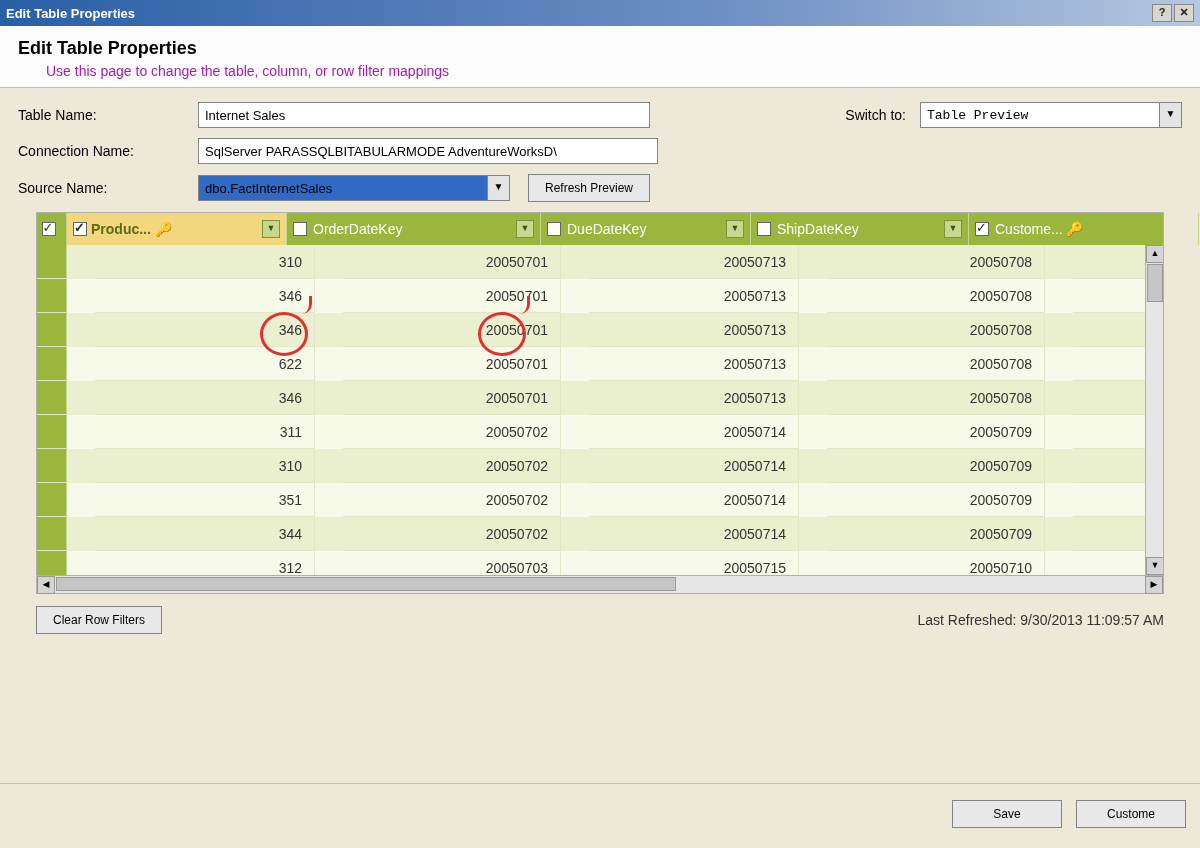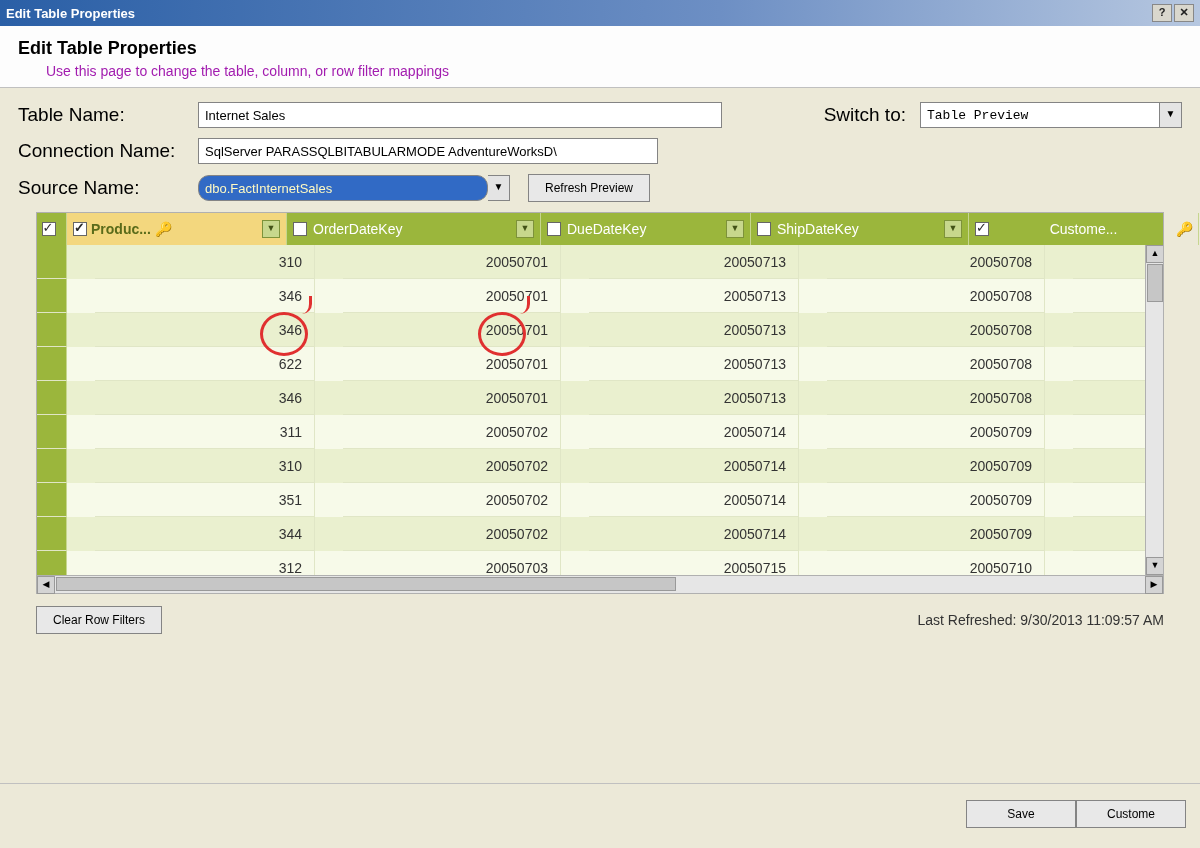--- a/index.html
+++ b/index.html
@@ -60,7 +60,7 @@
   }
   .form-row .label {
     width: 180px;
-    font-size: 19px;
+    font-size: 14px;
   }
   .text-input {
     height: 26px;

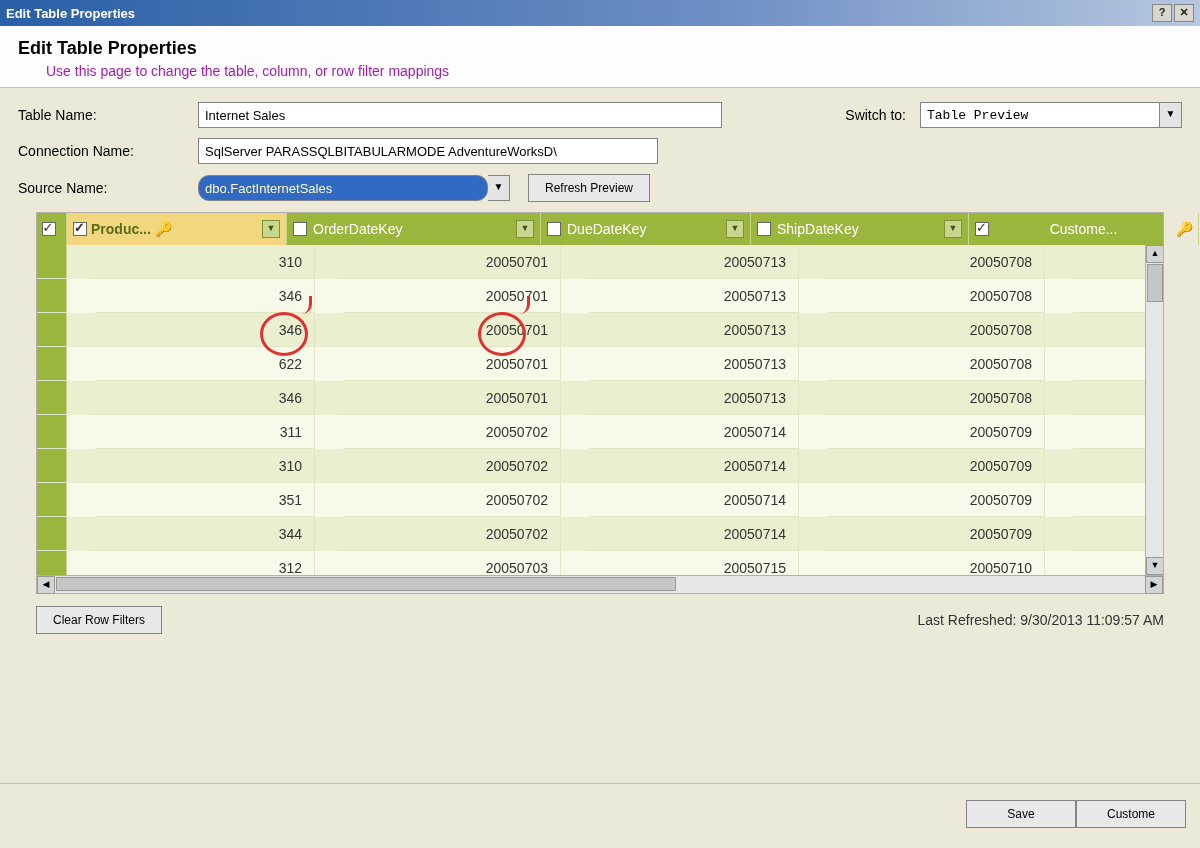--- a/index.html
+++ b/index.html
@@ -281,7 +281,7 @@
 <div class="form-area">
   <div class="form-row">
     <span class="label">Table Name:</span>
-    <input class="text-input" style="width: 524px;" readonly="" value="Internet Sales">
+    <input class="text-input" style="width: 452px;" readonly="" value="Internet Sales">
     <div class="switch-group">
       <span class="label">Switch to:</span>
       <input class="text-input" style="width: 240px; font-family: Liberation Mono, monospace;" readonly="" value="Table Preview">

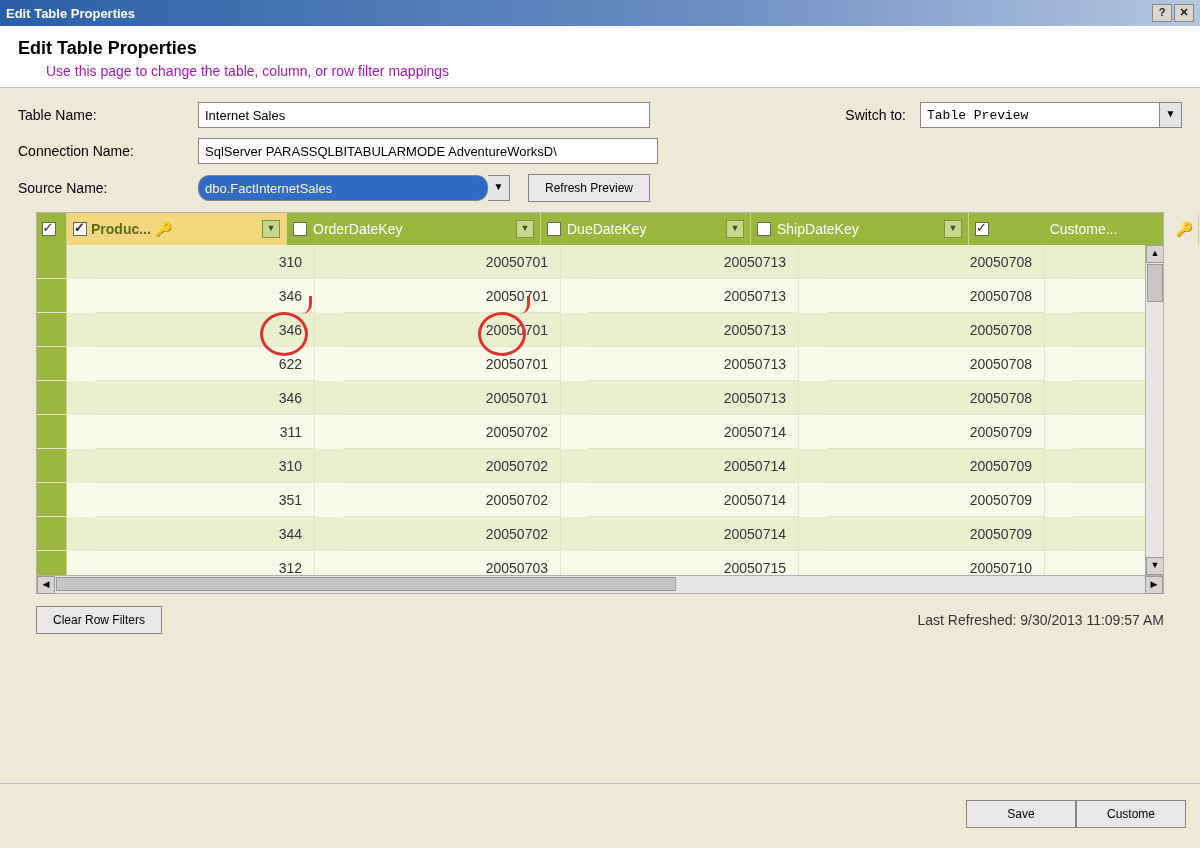--- a/index.html
+++ b/index.html
@@ -70,7 +70,7 @@
     font-family: inherit;
     font-size: 13px;
   }
-  .text-input.sel { background: #316ac5; color: #fef9c3; border-radius: 11px; }
+  .text-input.sel { background: #316ac5; color: #000000; }
   .dropdown-btn {
     width: 22px; height: 26px;
     border: 1px solid #848484;

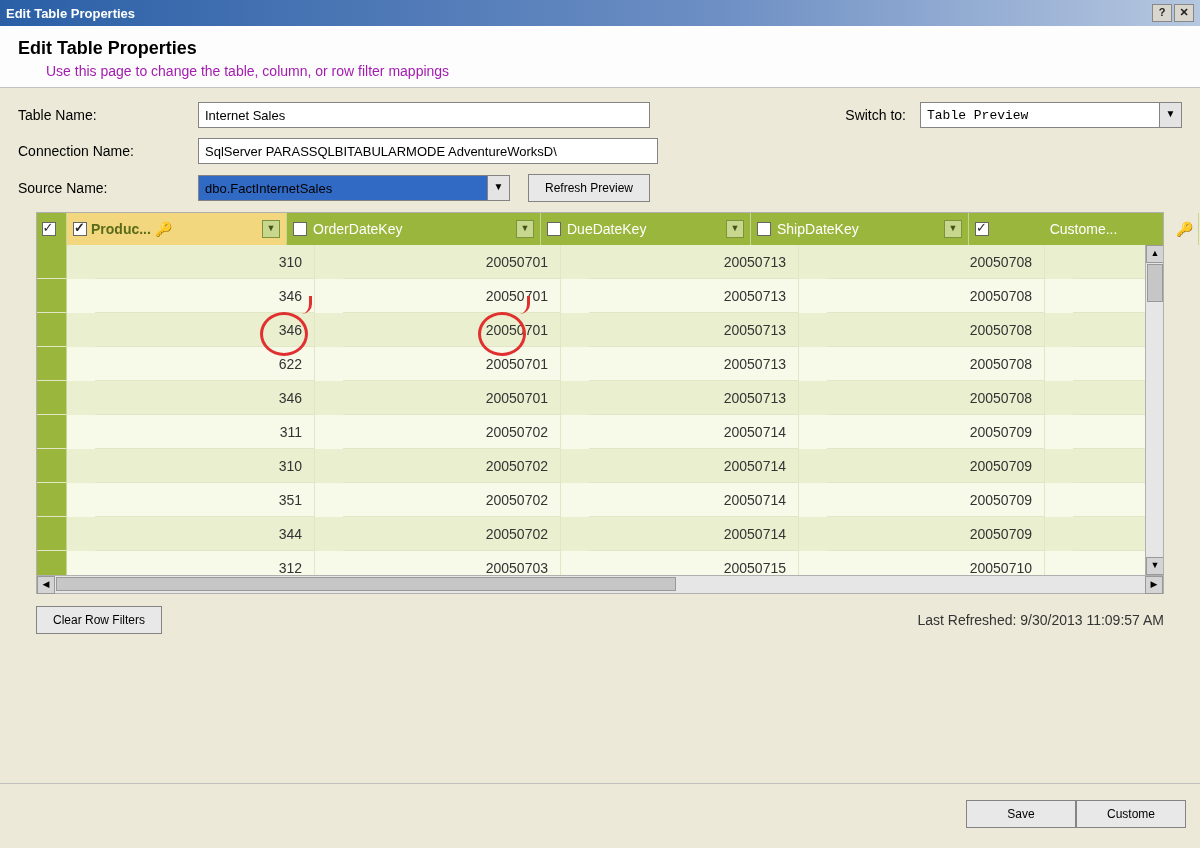--- a/index.html
+++ b/index.html
@@ -117,7 +117,6 @@
     padding: 0 6px;
     position: relative;
     flex-shrink: 0;
-    justify-content: space-between;
   }
   .col.sel-all { width: 30px; justify-content: center; background:#9bb63c;}
   .col.product { width: 220px; background: #f3d77e; color: #5a6b1a; font-weight: bold; }

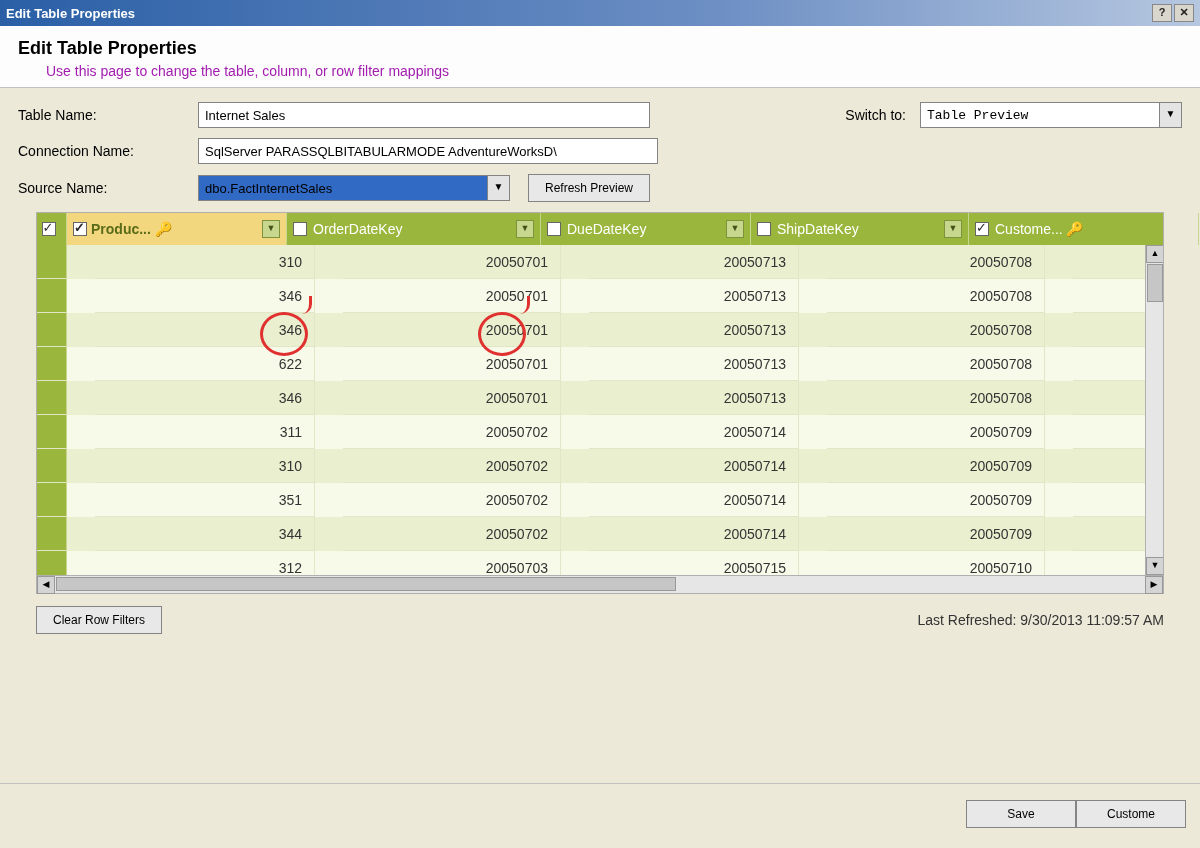--- a/index.html
+++ b/index.html
@@ -237,6 +237,7 @@
     position: absolute;
     bottom: 10px; right: 14px;
     display: flex;
+    gap: 14px;
     padding: 10px 0;
   }
   .divider {

